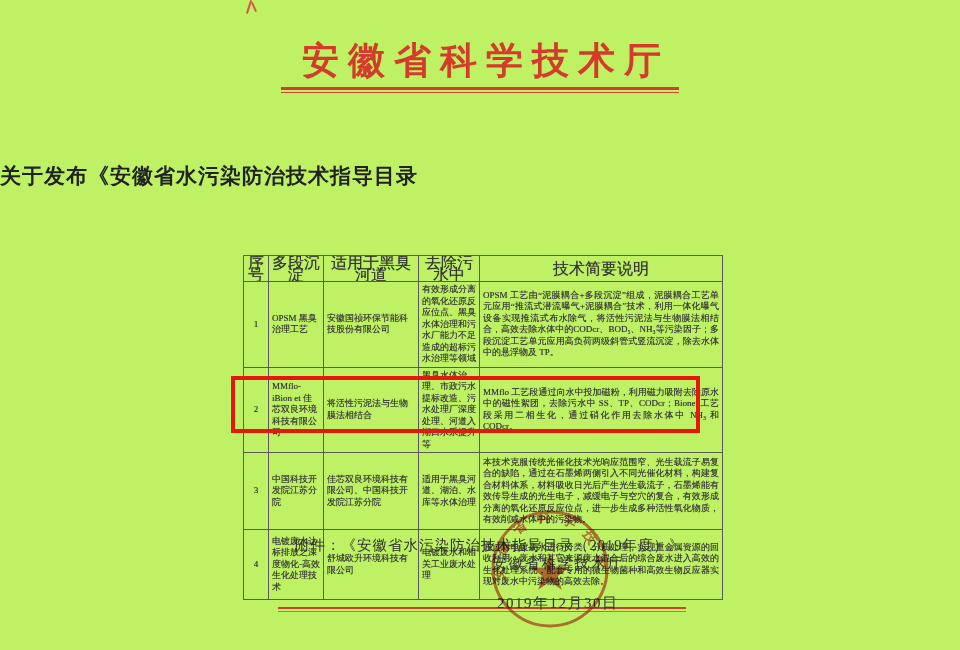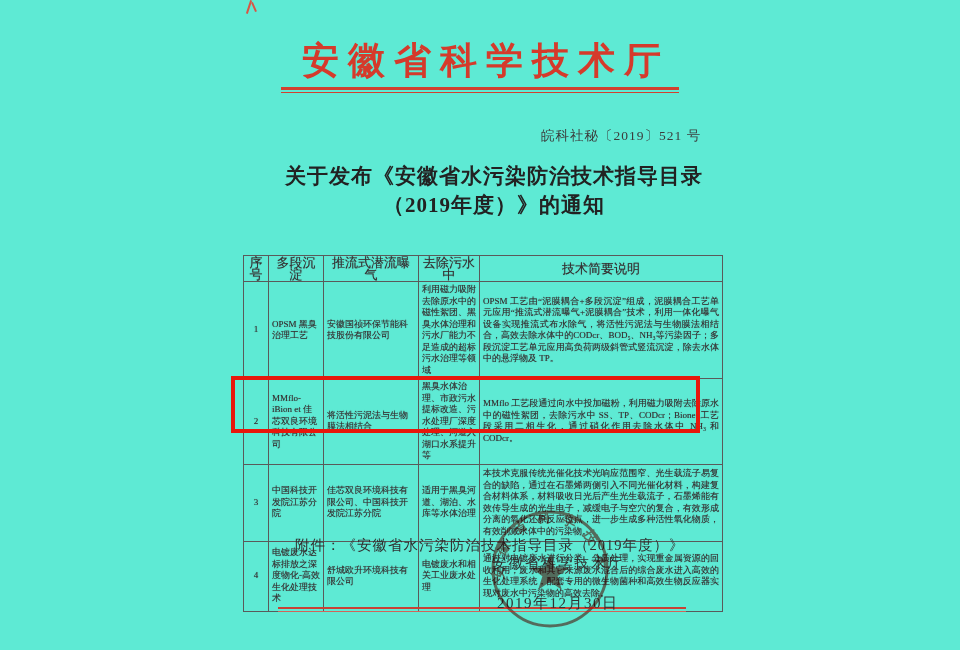--- a/index.html
+++ b/index.html
@@ -4,7 +4,7 @@
 <style>
   html,body{margin:0;padding:0;}
   body{background:#ffffff;font-family:"Liberation Serif","DejaVu Serif",serif;}
-  .page{position:relative;width:960px;height:650px;background:#5eead4;overflow:hidden;color:#2f2f2f;}
+  .page{position:relative;width:960px;height:650px;background:#bef264;overflow:hidden;color:#2f2f2f;}
 
   .stray-mark{position:absolute;left:246px;top:0px;width:14px;height:16px;}
   .stray-mark i{position:absolute;display:block;background:#d85545;}

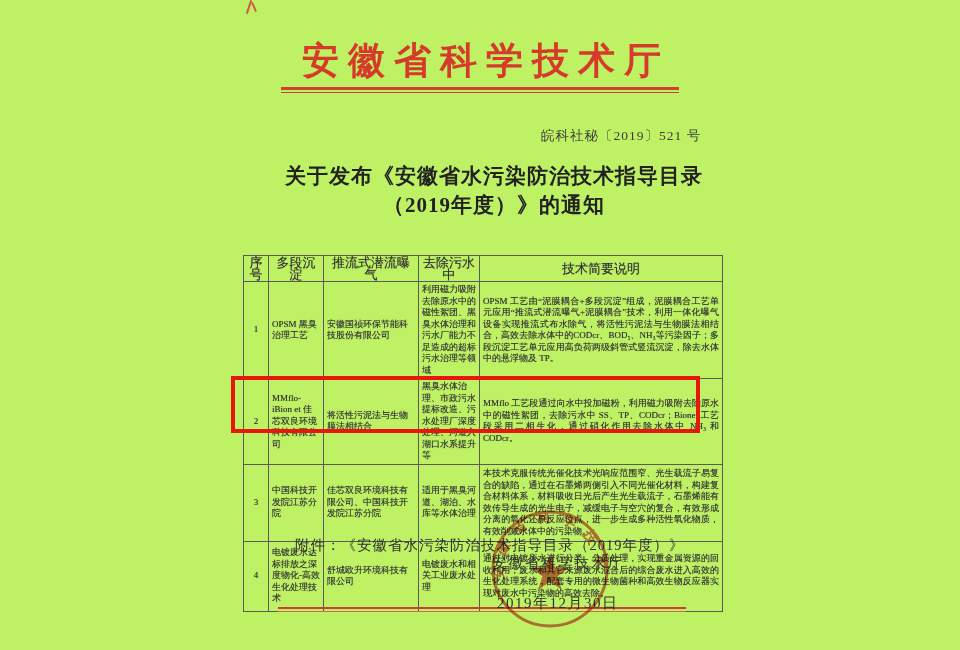--- a/index.html
+++ b/index.html
@@ -59,7 +59,6 @@
   <div class="agency">安徽省科学技术厅</div>
   <div class="head-rule"></div>
 
-  <div class="doc-number">皖科社秘〔2019〕521 号</div>
 
   <div class="doc-title">
     <div>关于发布《安徽省水污染防治技术指导目录</div>

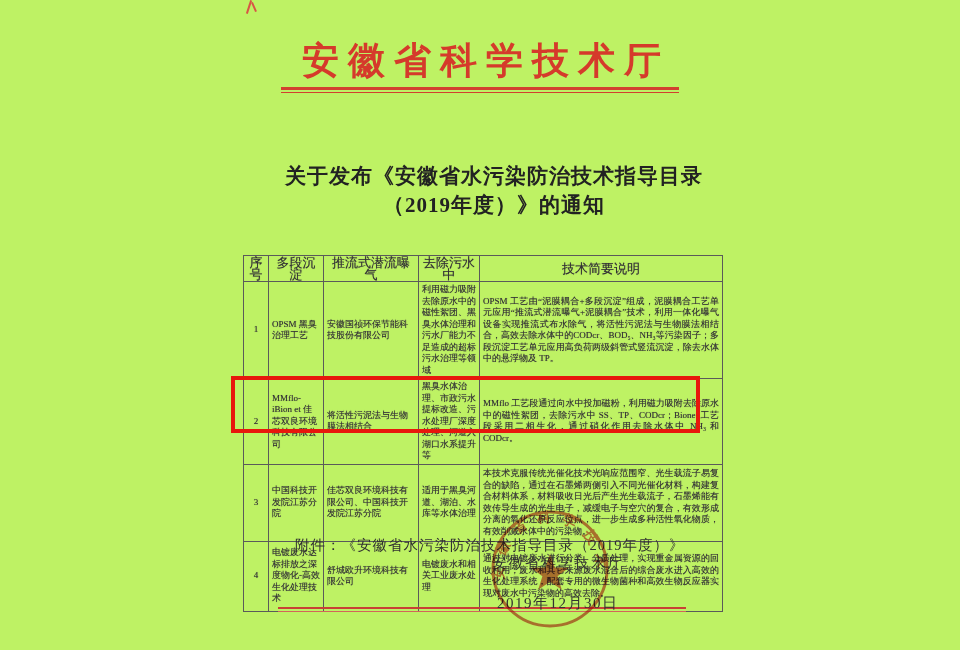--- a/index.html
+++ b/index.html
@@ -19,8 +19,8 @@
 
   .doc-number{position:absolute;left:541px;top:127px;font-size:13.5px;color:#3c3c3c;letter-spacing:1px;white-space:nowrap;}
 
-  .doc-title{position:absolute;left:0;right:0;top:162px;text-align:center;
-    font-size:21px;font-weight:bold;color:#222;line-height:29px;letter-spacing:1px;margin-left:28px;}
+  .doc-title{position:absolute;left:0;right:0;top:162px;text-align:left;
+    font-size:21px;font-weight:bold;color:#222;line-height:29px;letter-spacing:1px;}
 
   table.tech{position:absolute;left:243px;top:255px;width:479px;border-collapse:collapse;table-layout:fixed;
     font-size:9px;color:#333;text-shadow:0 0 .7px rgba(70,70,70,.7);}

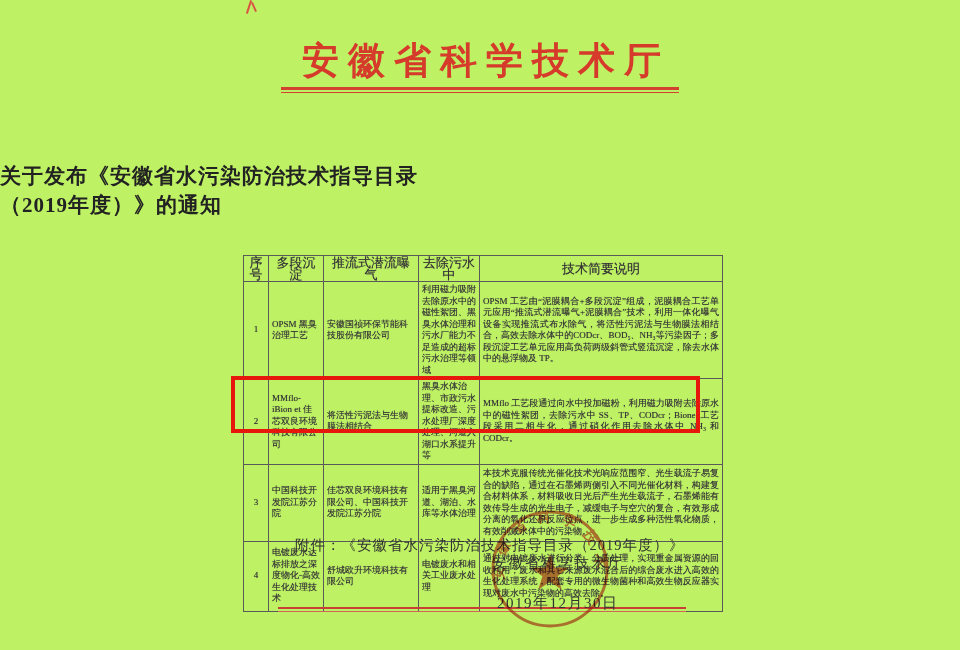--- a/index.html
+++ b/index.html
@@ -62,7 +62,6 @@
 
   <div class="doc-title">
     <div>关于发布《安徽省水污染防治技术指导目录</div>
-    <div>（2019年度）》的通知</div>
   </div>
 
   <table class="tech">

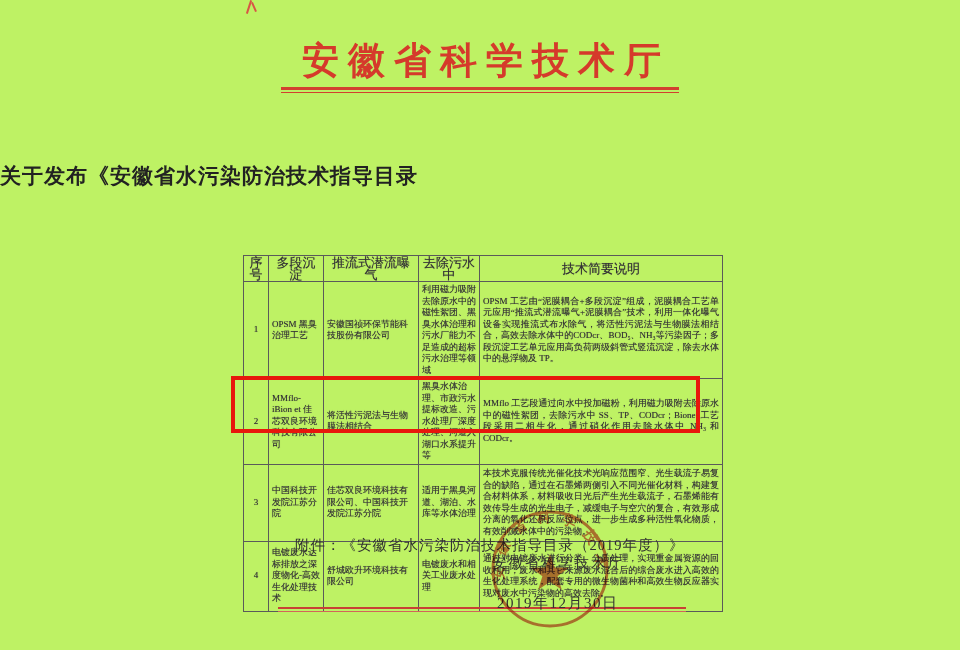--- a/index.html
+++ b/index.html
@@ -25,7 +25,7 @@
   table.tech{position:absolute;left:243px;top:255px;width:479px;border-collapse:collapse;table-layout:fixed;
     font-size:9px;color:#333;text-shadow:0 0 .7px rgba(70,70,70,.7);}
   table.tech th,table.tech td{border:1px solid #5a5a5a;padding:2px 3px;line-height:11.5px;vertical-align:middle;overflow:hidden;}
-  table.tech th{font-size:13px;font-weight:normal;height:16px;padding:1px 2px;}
+  table.tech th{font-size:16px;font-weight:normal;height:16px;padding:1px 2px;}
   td.c-no{text-align:center;}
   td.c-name,td.c-prov,td.c-scope{text-align:left;padding:2px 4px;}
   td.c-desc{text-align:justify;vertical-align:top;padding:3px 5px;line-height:11.2px;}

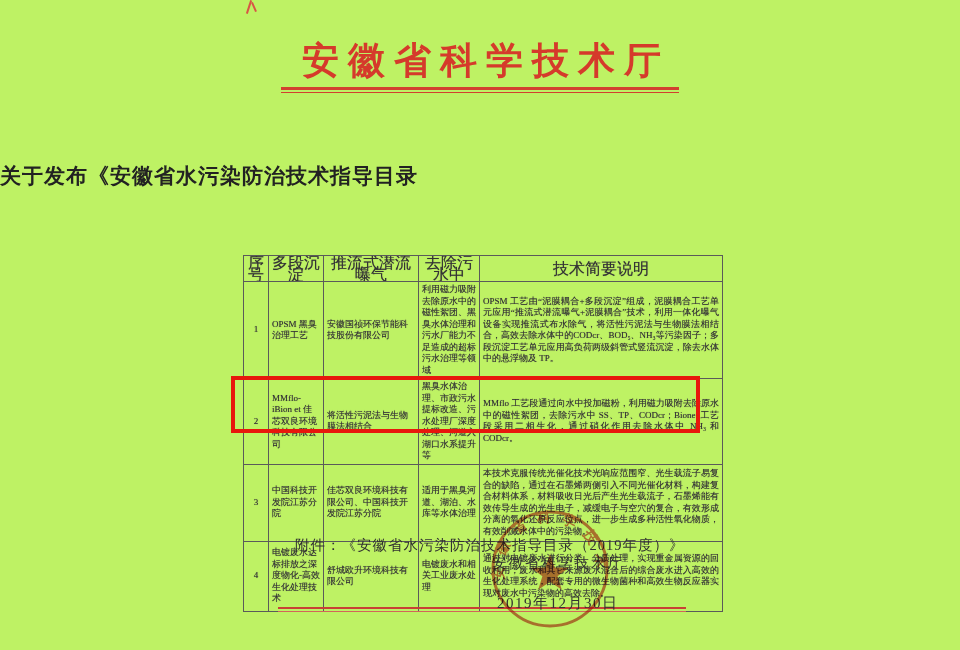--- a/index.html
+++ b/index.html
@@ -76,7 +76,7 @@
       <tr>
         <th>序号</th>
         <th>多段沉淀</th>
-        <th>推流式潜流曝气</th>
+        <th>适用于黑臭河道</th>
         <th>去除污水中</th>
         <th>技术简要说明</th>
       </tr>

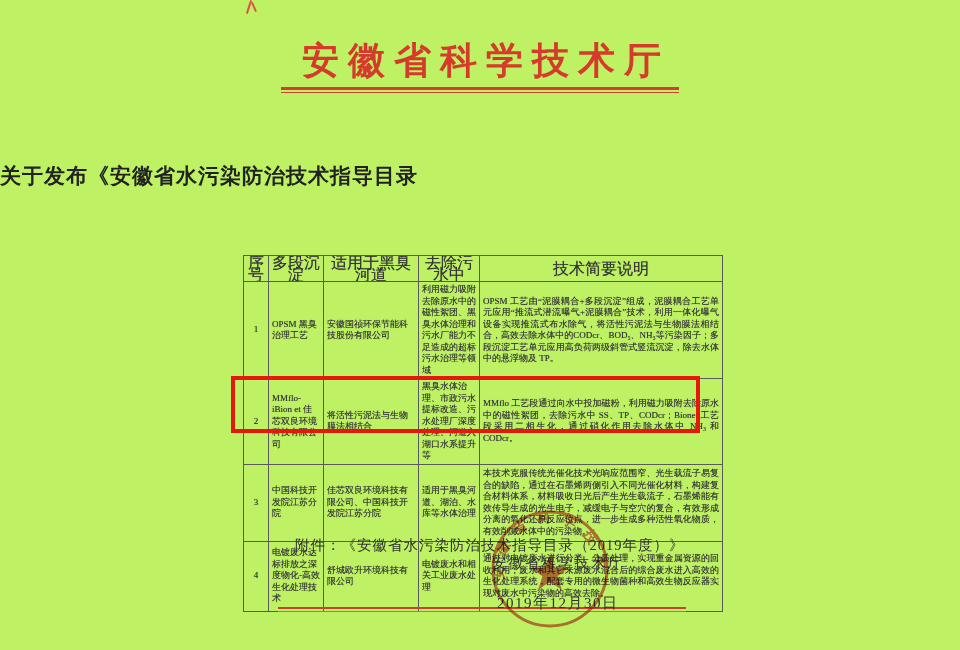--- a/index.html
+++ b/index.html
@@ -86,7 +86,7 @@
         <td class="c-no">1</td>
         <td class="c-name">OPSM 黑臭治理工艺</td>
         <td class="c-prov">安徽国祯环保节能科技股份有限公司</td>
-        <td class="c-scope">利用磁力吸附去除原水中的磁性絮团、黑臭水体治理和污水厂能力不足造成的超标污水治理等领域</td>
+        <td class="c-scope">有效形成分离的氧化还原反应位点、黑臭水体治理和污水厂能力不足造成的超标污水治理等领域</td>
         <td class="c-desc">OPSM 工艺由“泥膜耦合+多段沉淀”组成，泥膜耦合工艺单元应用“推流式潜流曝气+泥膜耦合”技术，利用一体化曝气设备实现推流式布水除气，将活性污泥法与生物膜法相结合，高效去除水体中的CODcr、BOD₅、NH₃等污染因子；多段沉淀工艺单元应用高负荷两级斜管式竖流沉淀，除去水体中的悬浮物及 TP。</td>
       </tr>
       <tr class="r2">

